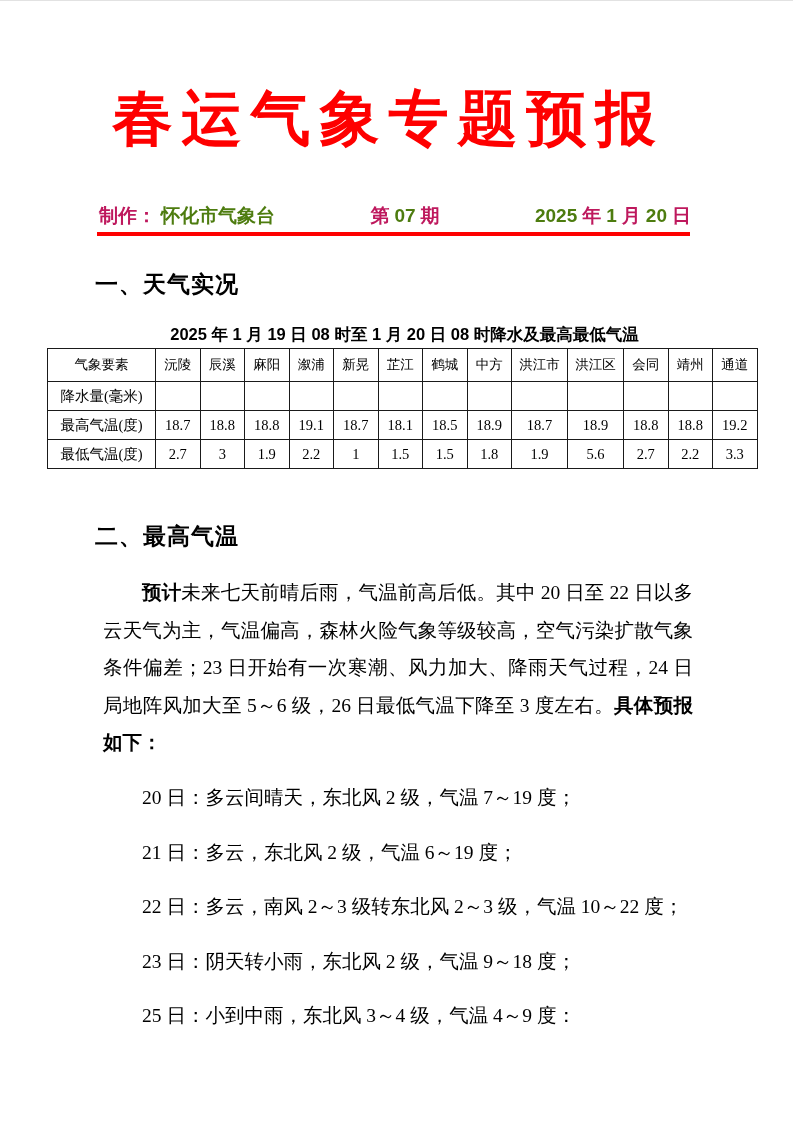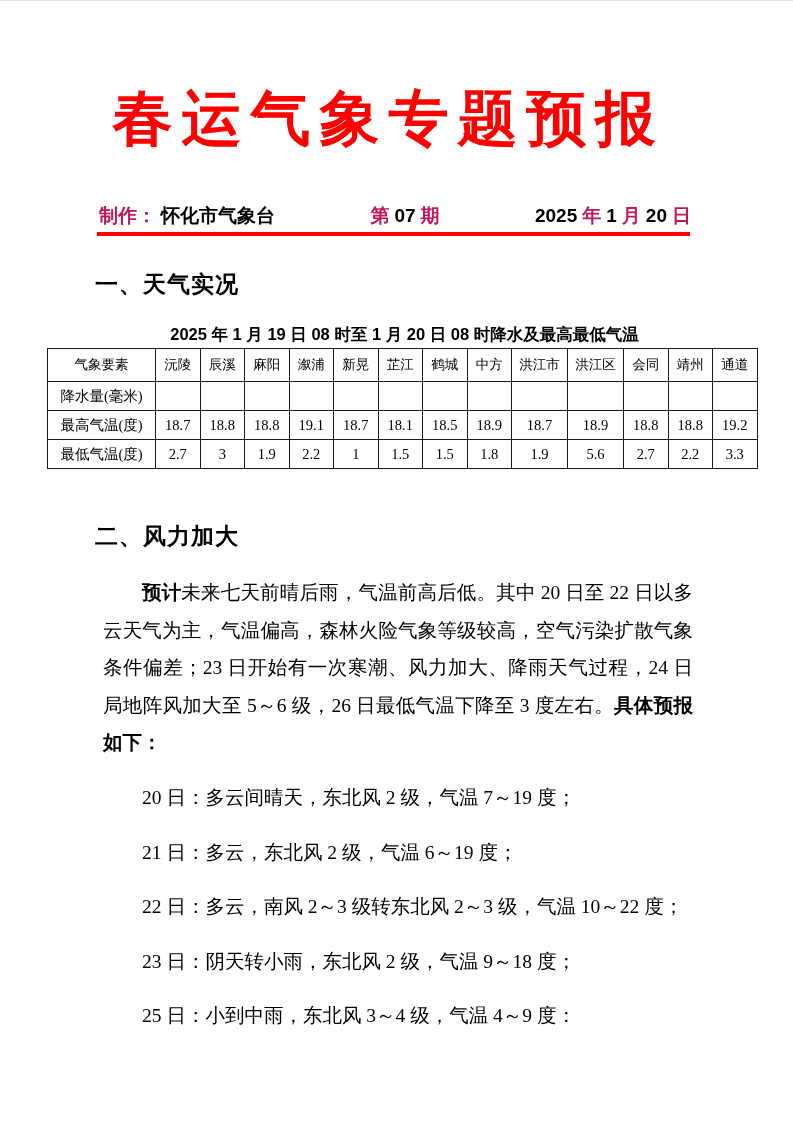--- a/index.html
+++ b/index.html
@@ -33,7 +33,7 @@
   }
   .meta-group { display: flex; align-items: baseline; gap: 5px; white-space: nowrap; }
   .red { color: #be185d; }
-  .blk { color: #000000; }
+  .blk { color: #4d7c0f; }
 
   .red-rule {
     position: absolute; top: 231px; left: 97px; width: 593px; height: 4px;

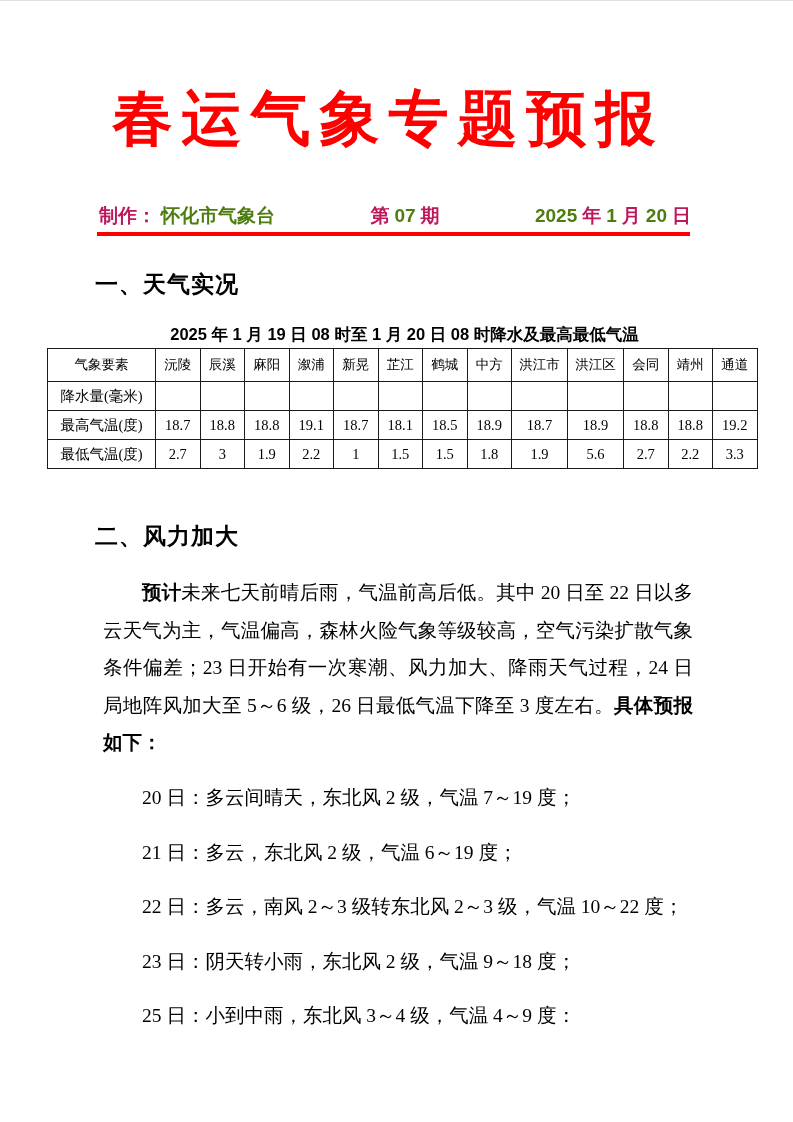--- a/index.html
+++ b/index.html
@@ -197,7 +197,7 @@
   </tbody>
     </table>
 
-  <div class="section-heading s2">二、风力加大</div>
+  <div class="section-heading s2">二、最高气温</div>
 
   <div class="body-text">
     <p><span class="b">预计</span><span>未来七天前晴后雨，气温前高后低。其中 20 日至 22 日以多云天气为主，气温偏高，森林火险气象等级较高，空气污染扩散气象条件偏差；23 日开始有一次寒潮、风力加大、降雨天气过程，24 日局地阵风加大至 5～6 级，26 日最低气温下降至 3 度左右。</span><span class="b">具体预报如下：</span></p>

